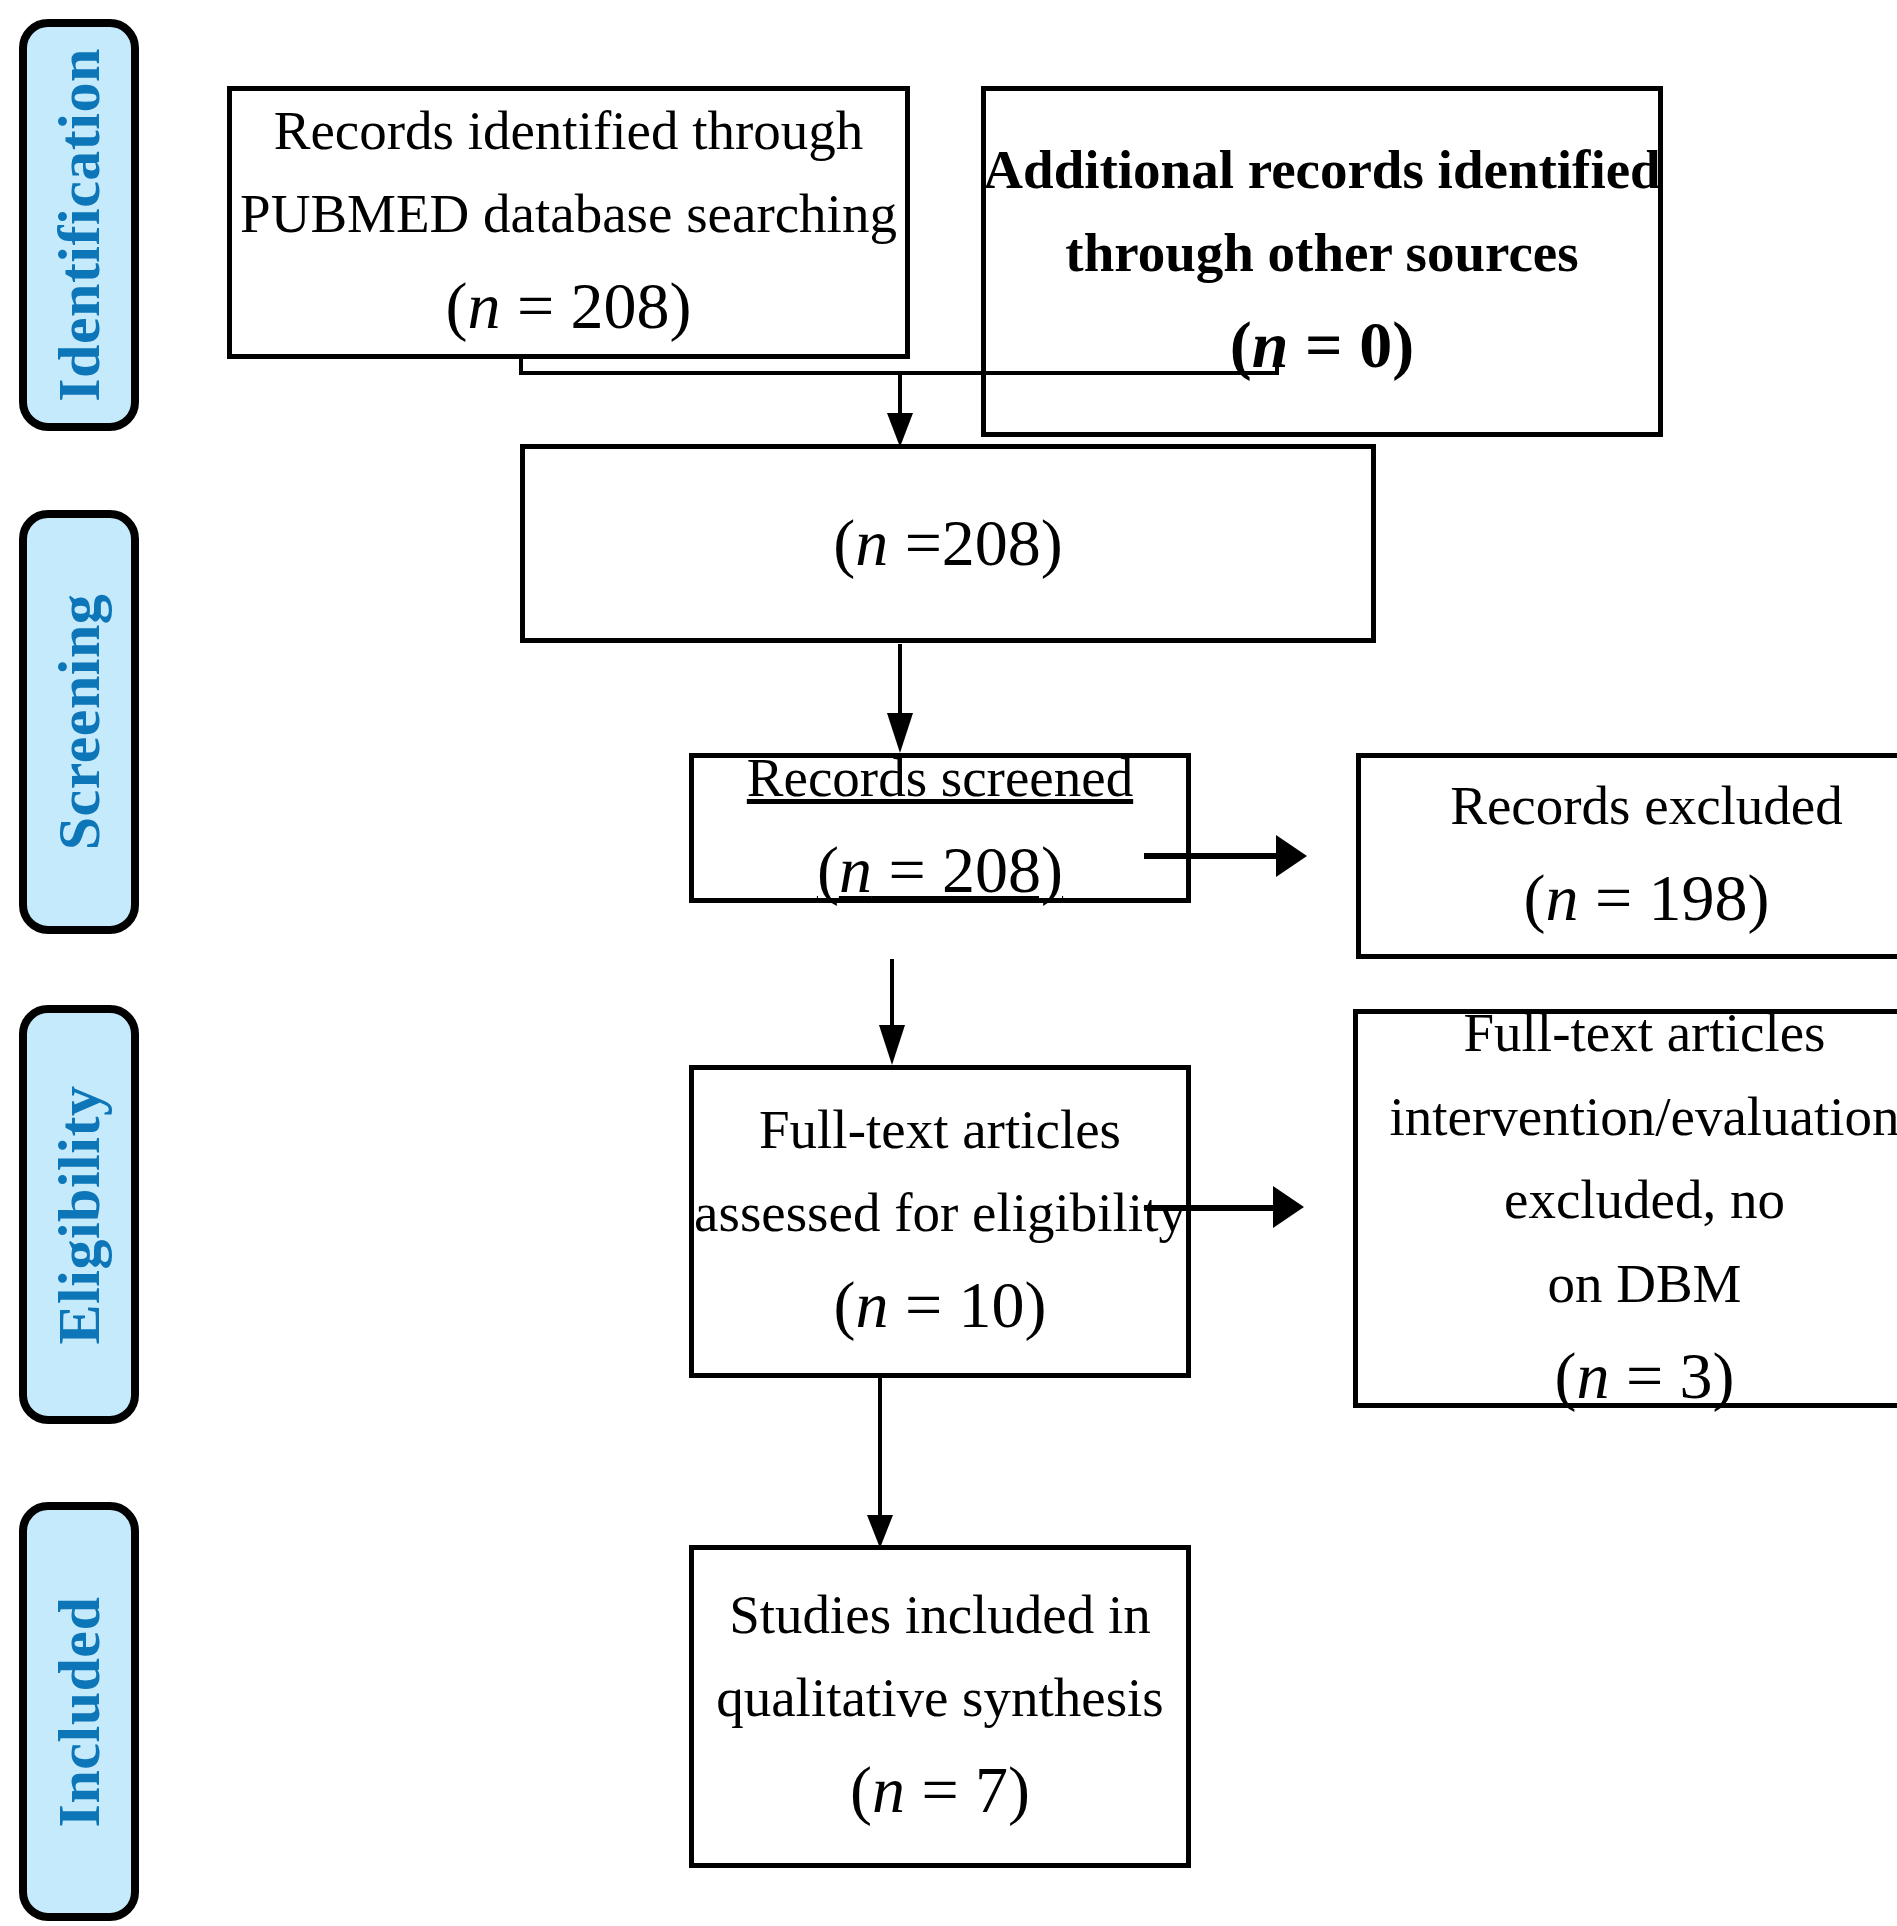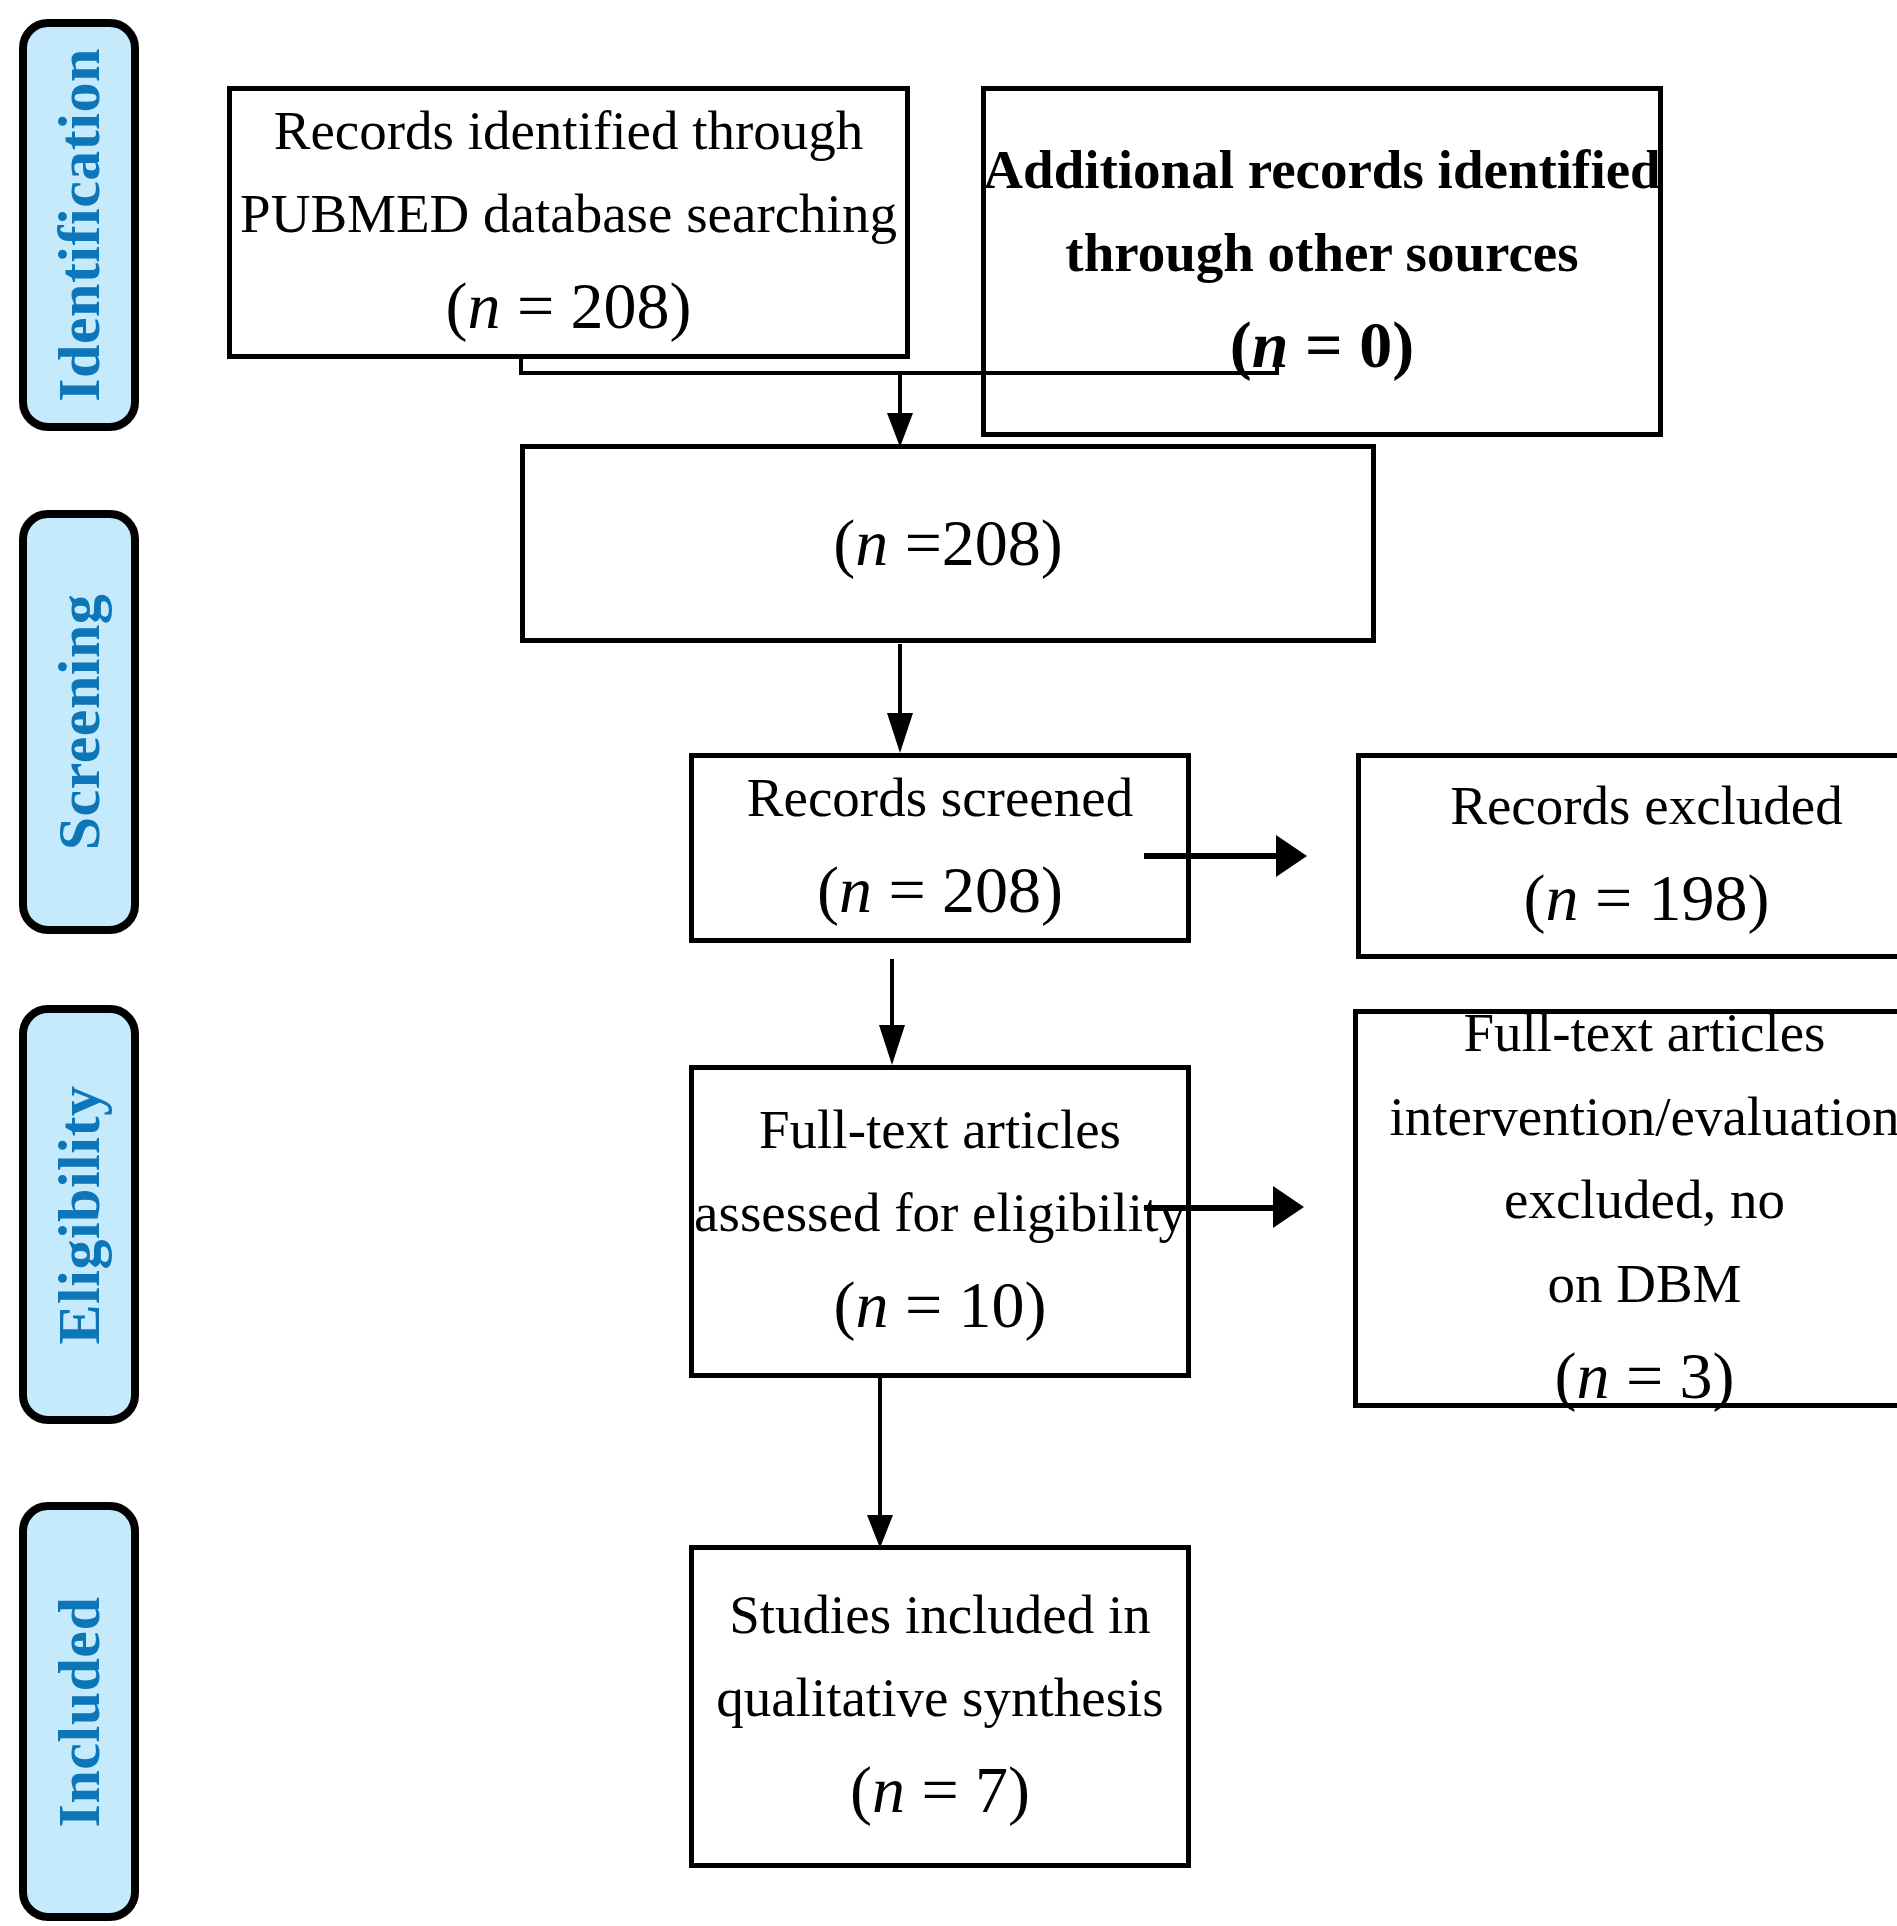--- a/index.html
+++ b/index.html
@@ -150,7 +150,7 @@
   <div class="vline" style="left:898px; top:644px; width:3.5px; height:78px;"></div>
   <div class="arrow-down" style="left:887px; top:713px; border-top-width:40px;"></div>
 
-  <div class="flow-box" style="left:641px; top:753px; width:502px; height:190px;">
+  <div class="flow-box" style="left:641px; top:753px; width:502px; height:150px;text-decoration:underline;">
     <div class="line">Records screened</div>
     <div class="count"><span>(</span><span class="nvar">n</span><span> = 208)</span></div>
   </div>

